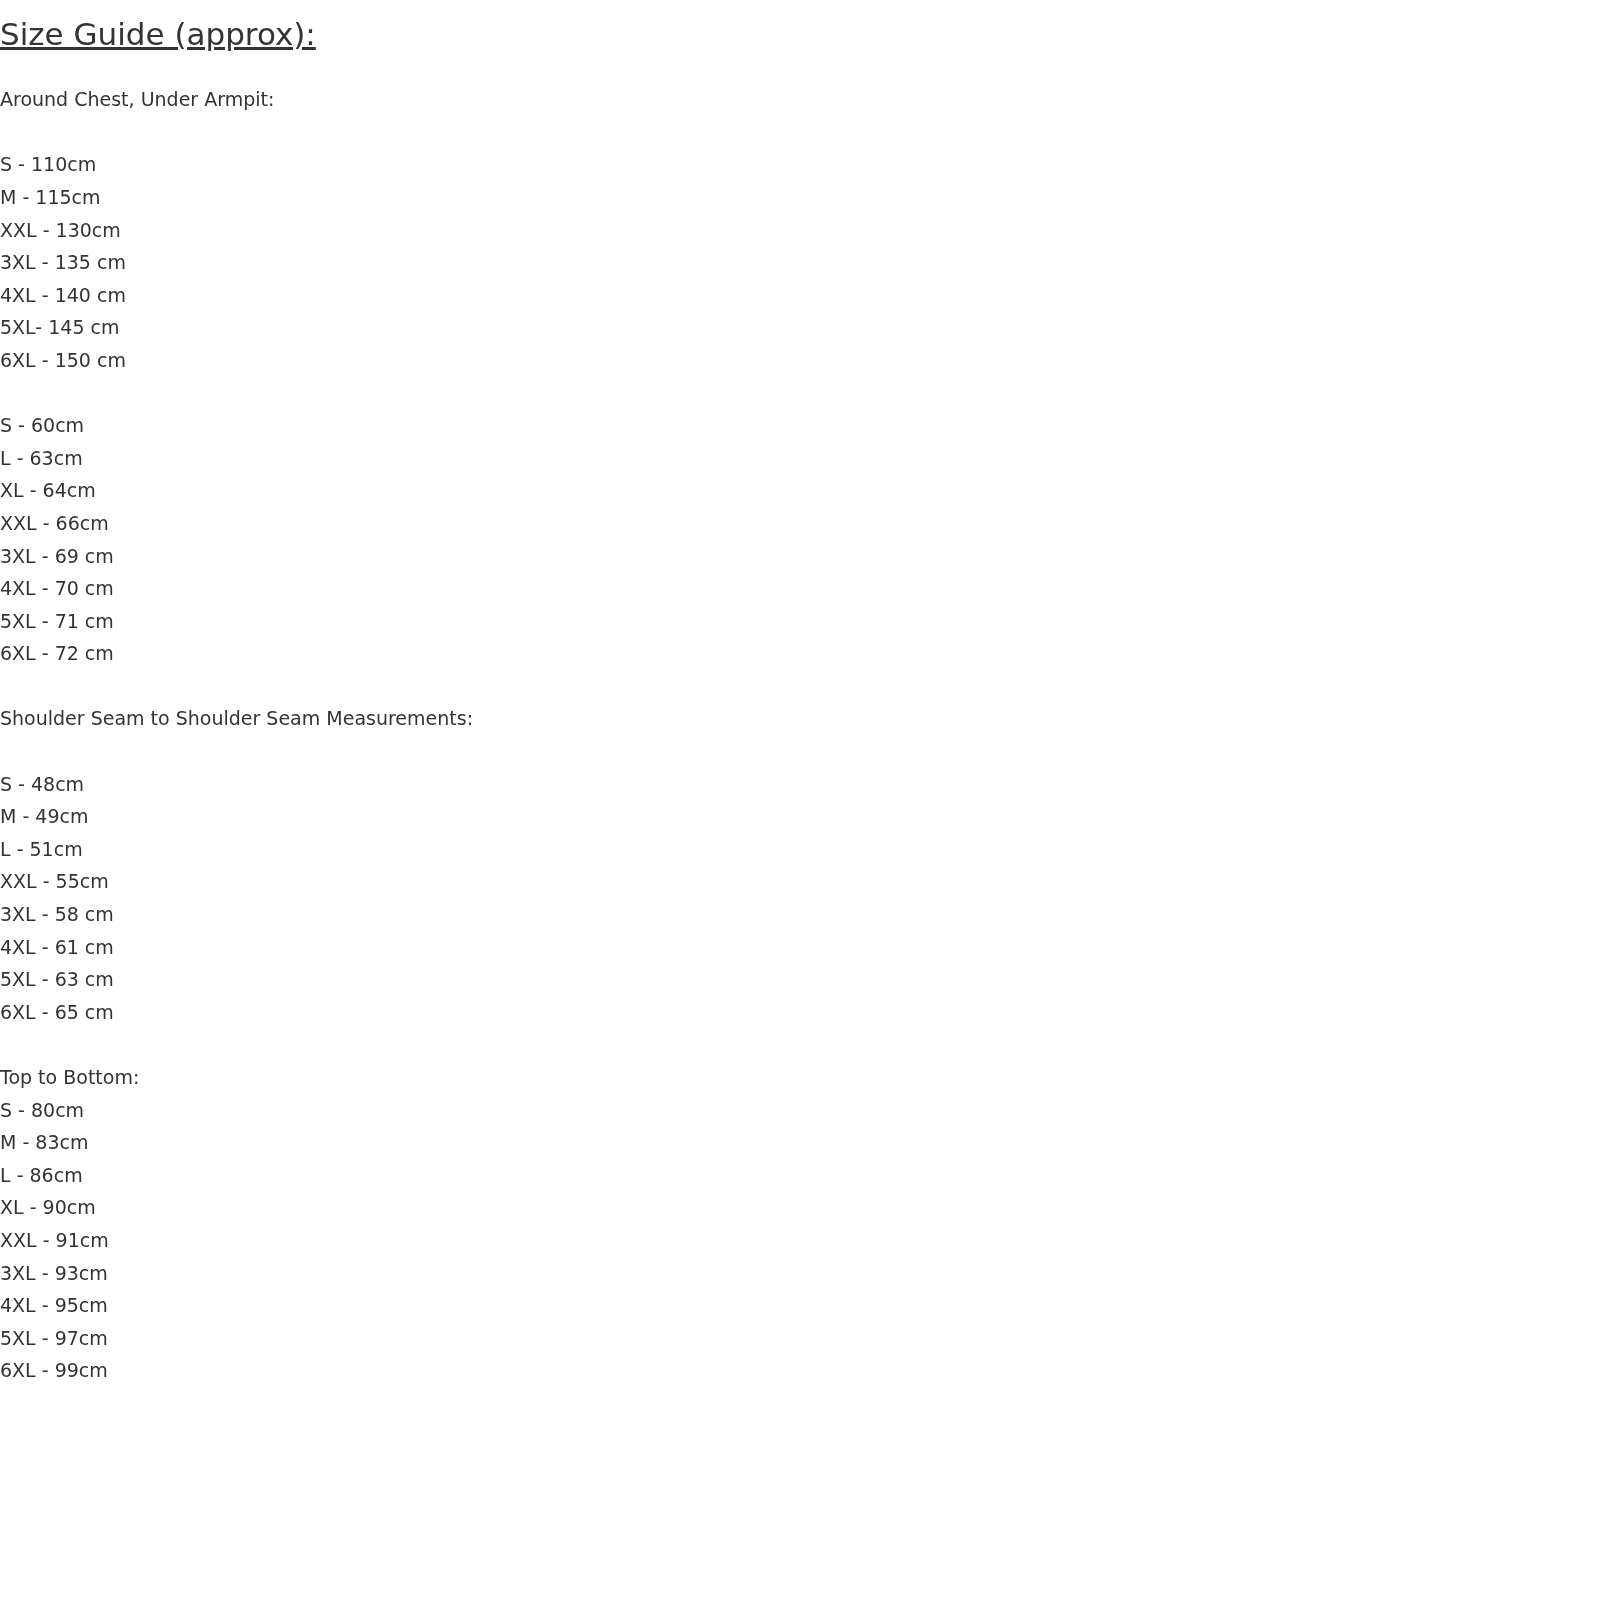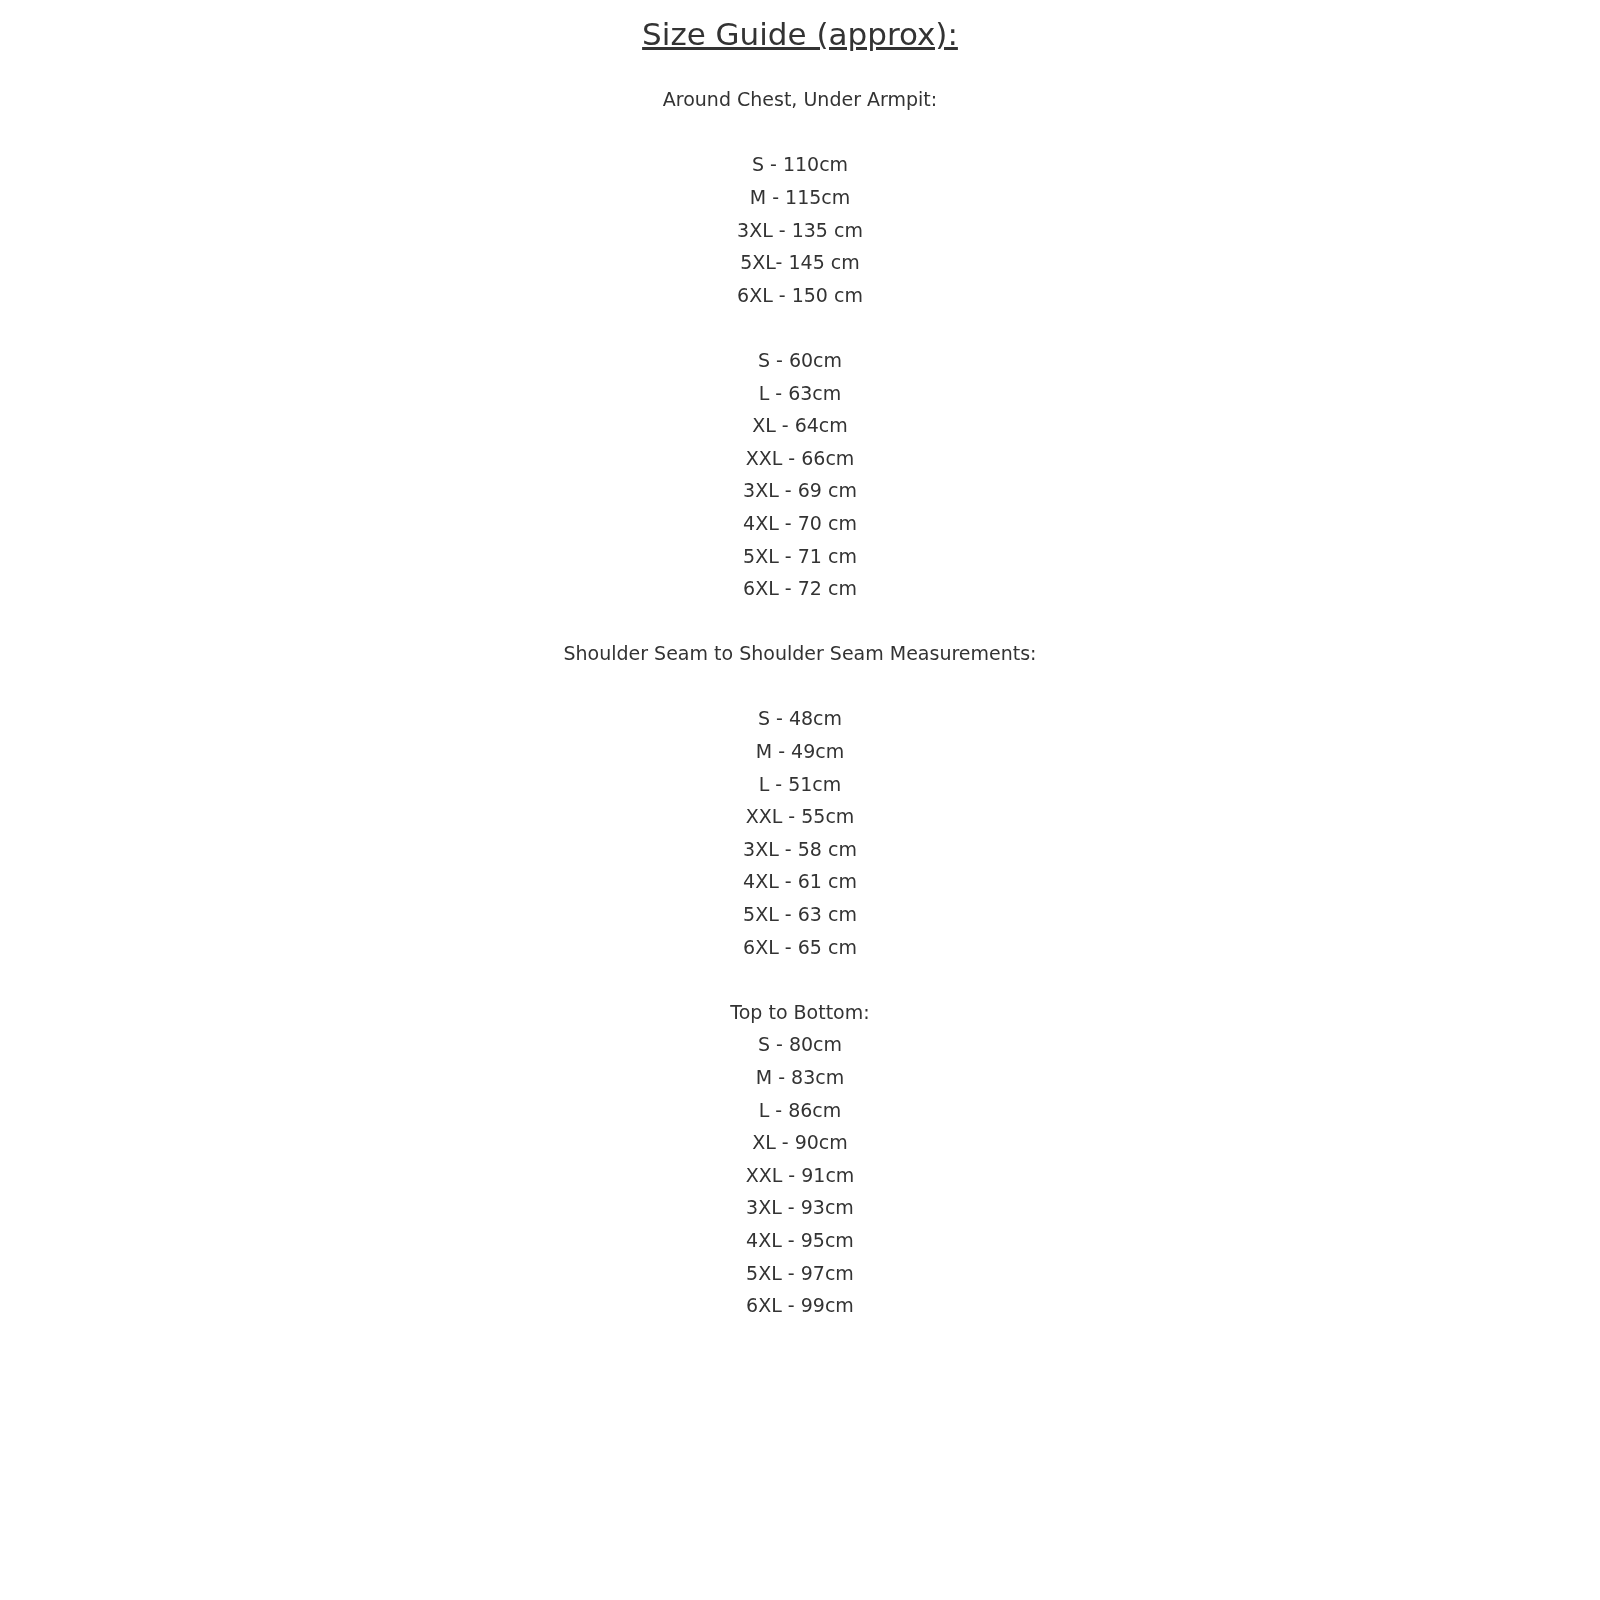--- a/index.html
+++ b/index.html
@@ -17,7 +17,7 @@
   .page {
     width: 1600px;
     padding-top: 18px;
-    text-align: center;
+    text-align: left;
   }
   .line {
     font-size: 19px;

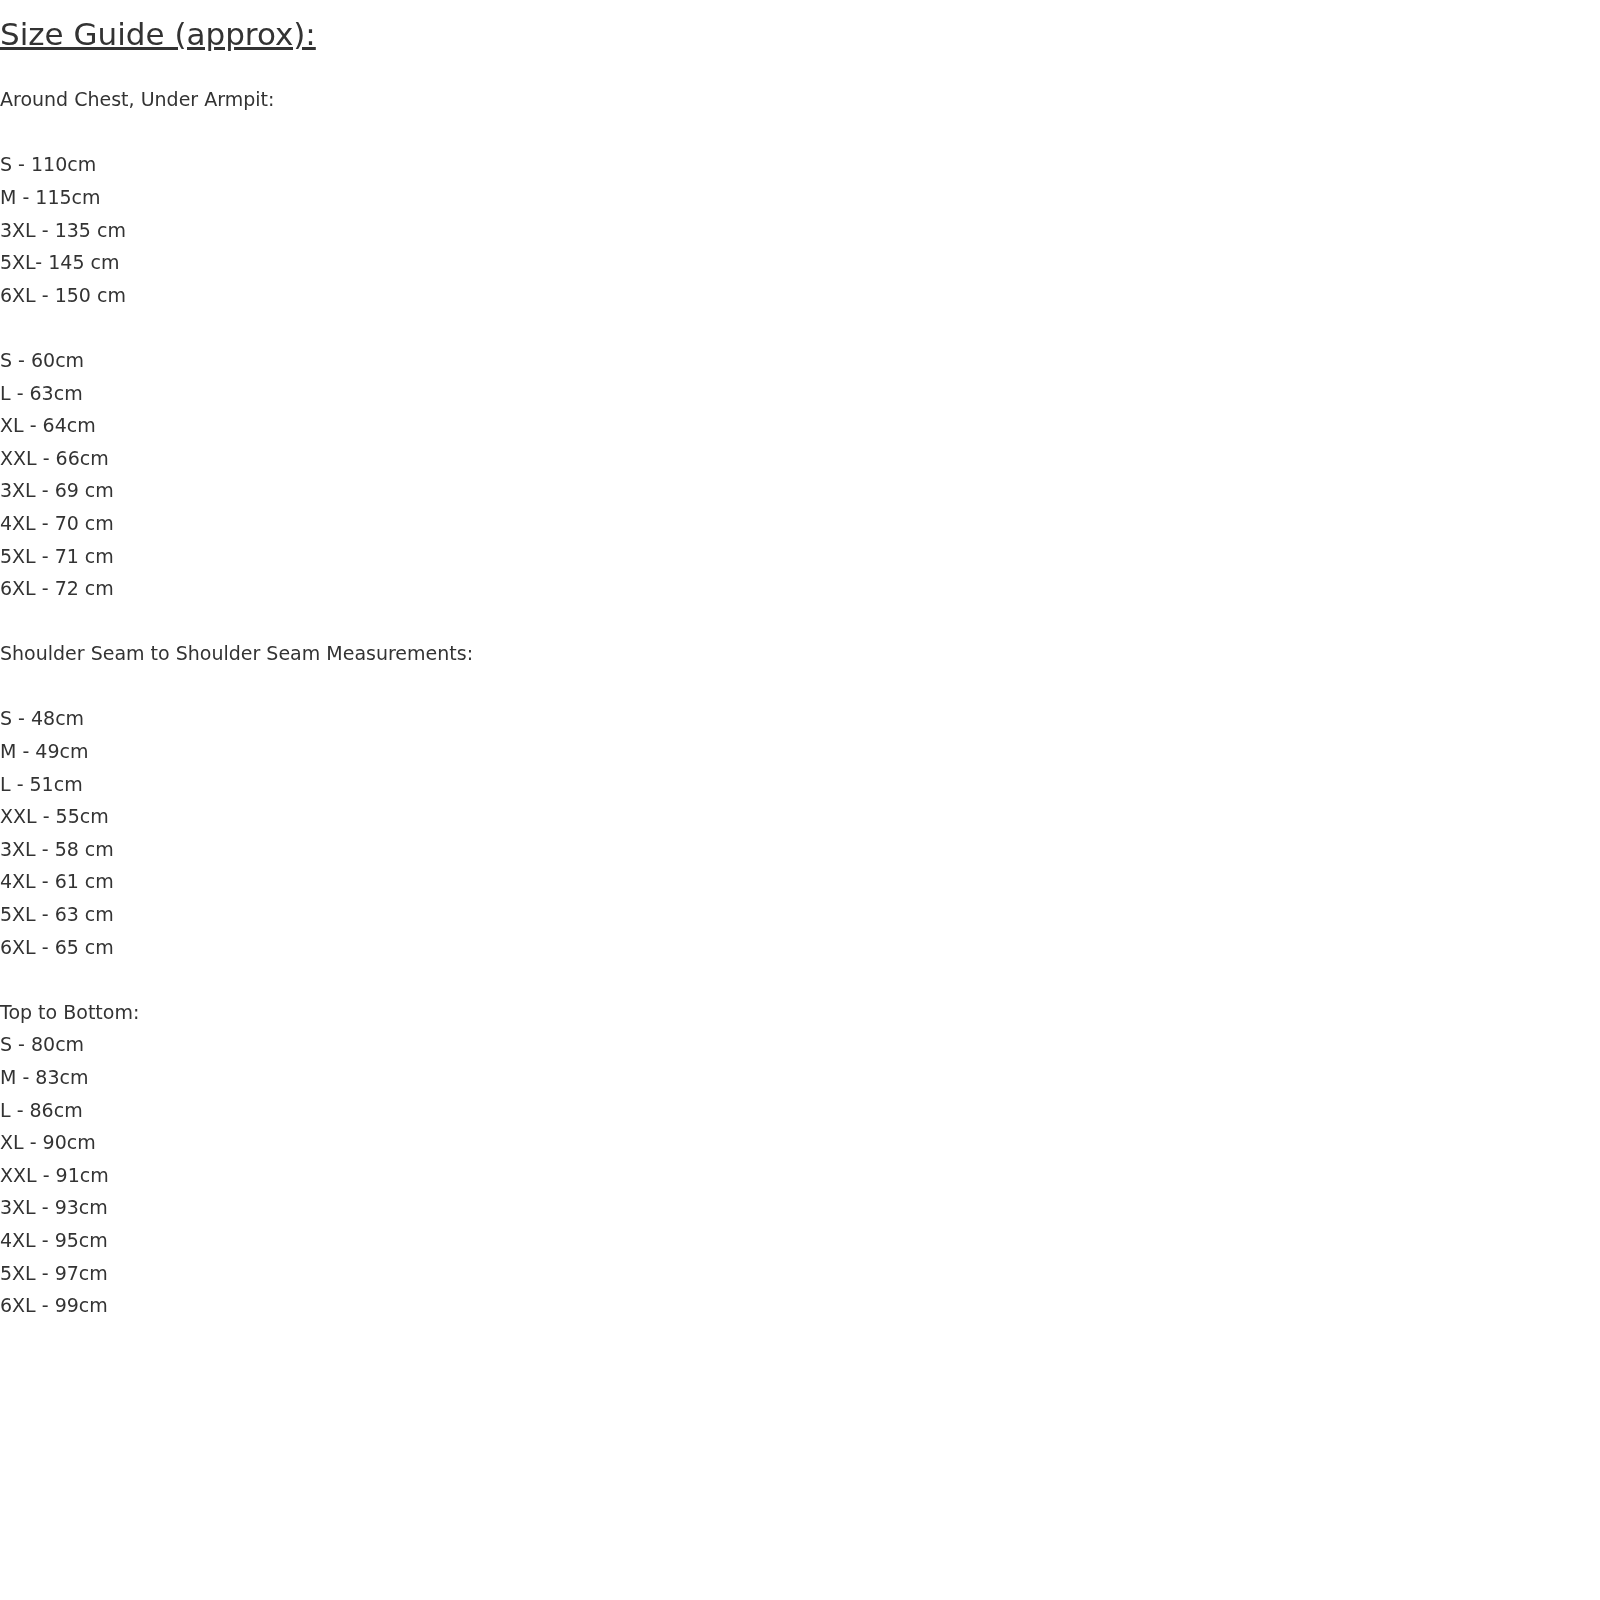--- a/index.html
+++ b/index.html
@@ -45,6 +45,7 @@
     <div class="blank"></div>
     <div class="line">S - 110cm</div>
     <div class="line">M - 115cm</div>
+    <div class="line">XXL - 130cm</div>
     <div class="line">3XL - 135 cm</div>
     <div class="line">5XL- 145 cm</div>
     <div class="line">6XL - 150 cm</div>

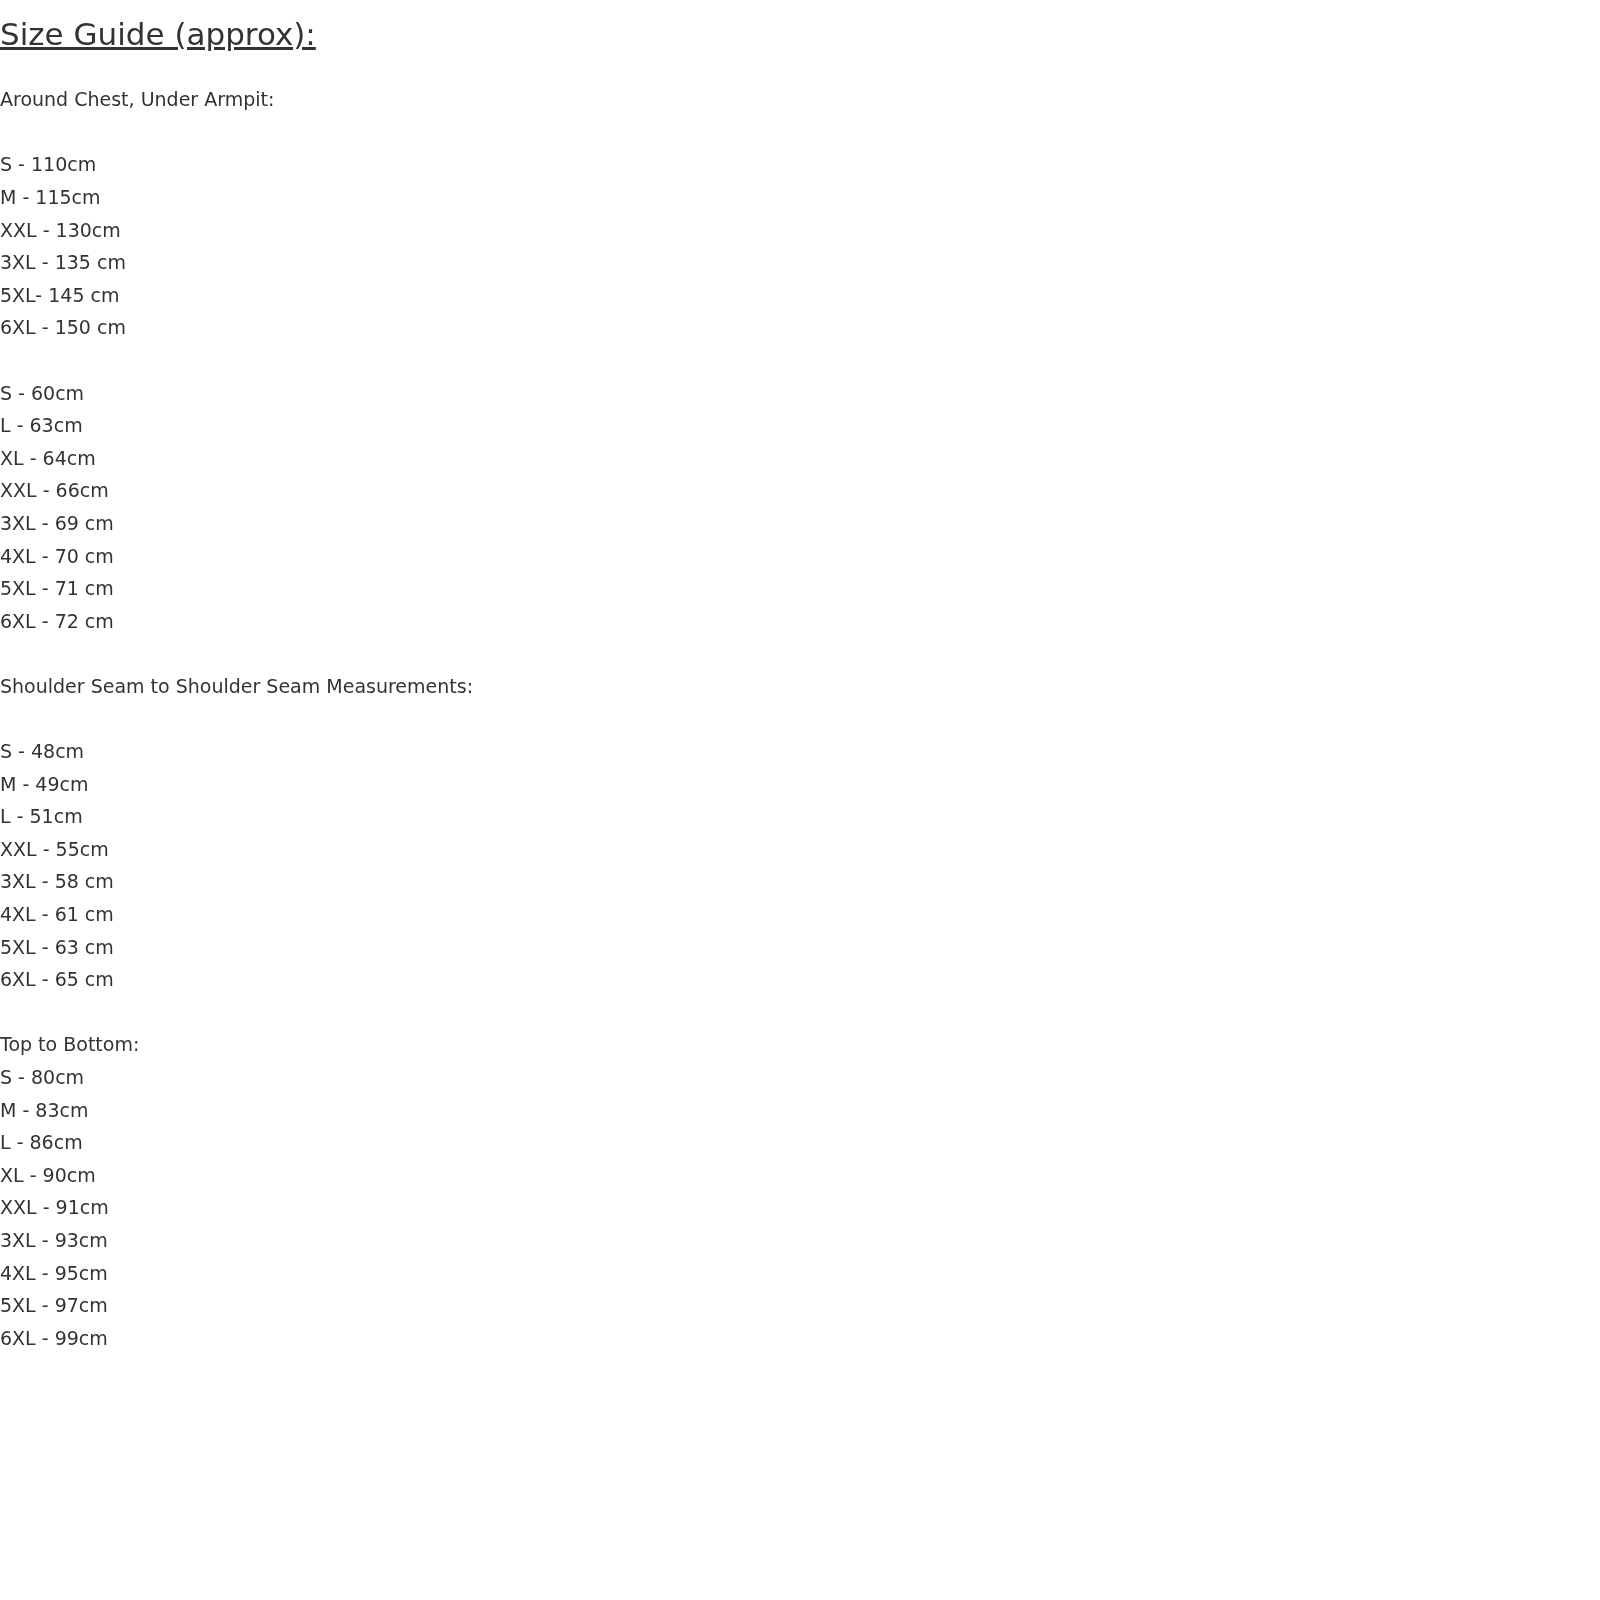--- a/index.html
+++ b/index.html
@@ -47,6 +47,7 @@
     <div class="line">M - 115cm</div>
     <div class="line">XXL - 130cm</div>
     <div class="line">3XL - 135 cm</div>
+    <div class="line">4XL - 140 cm</div>
     <div class="line">5XL- 145 cm</div>
     <div class="line">6XL - 150 cm</div>
   </section>

